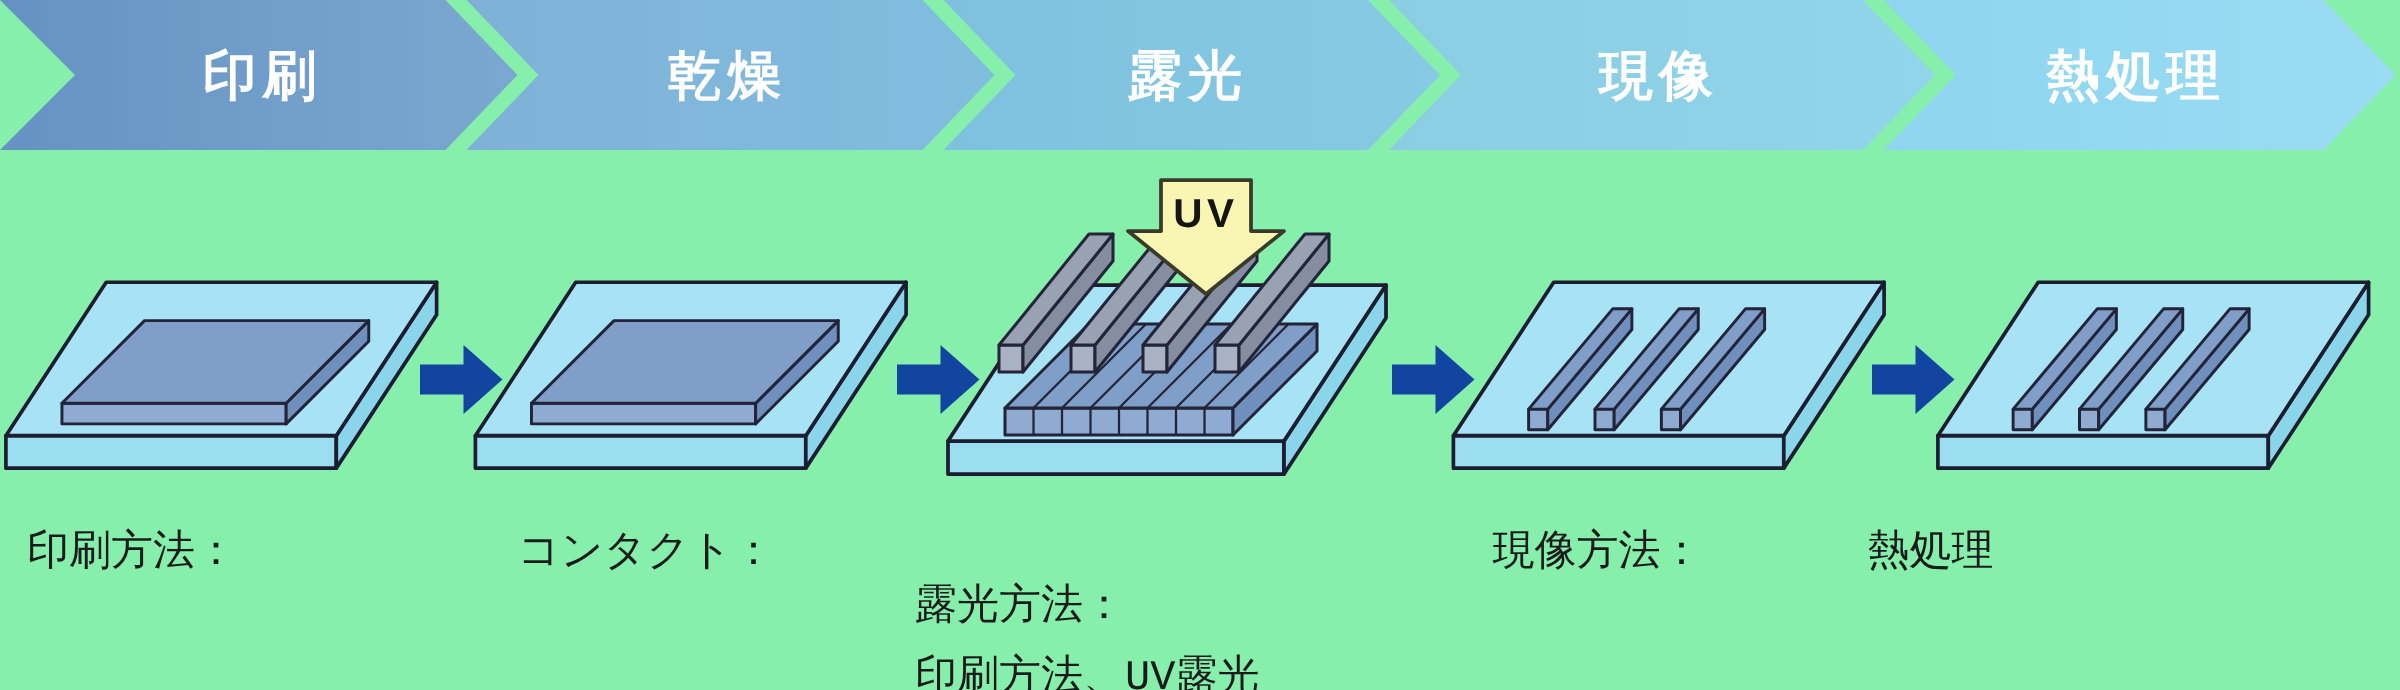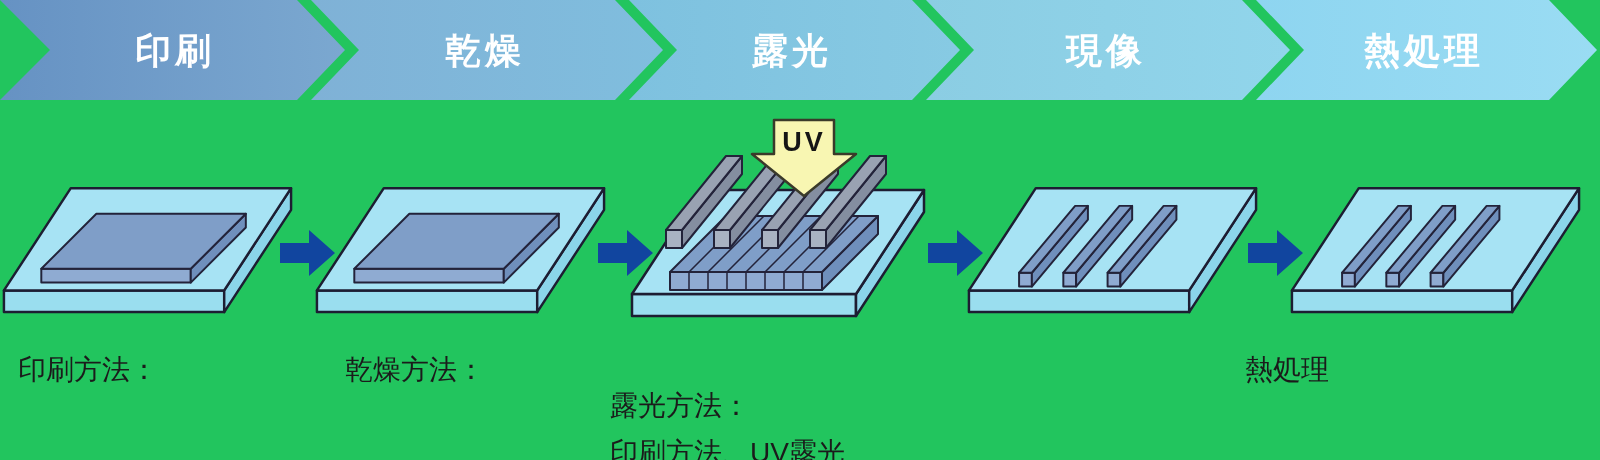--- a/index.html
+++ b/index.html
@@ -4,7 +4,7 @@
 <style>
   html,body{margin:0;padding:0;background:#ffffff;}
   .canvas{
-    position:relative;width:1600px;height:460px;background:#22c55e;overflow:hidden;
+    position:relative;width:1600px;height:460px;background:#86efac;overflow:hidden;
     font-family:"Liberation Sans","DejaVu Sans",sans-serif;
   }
   .abs{position:absolute;}

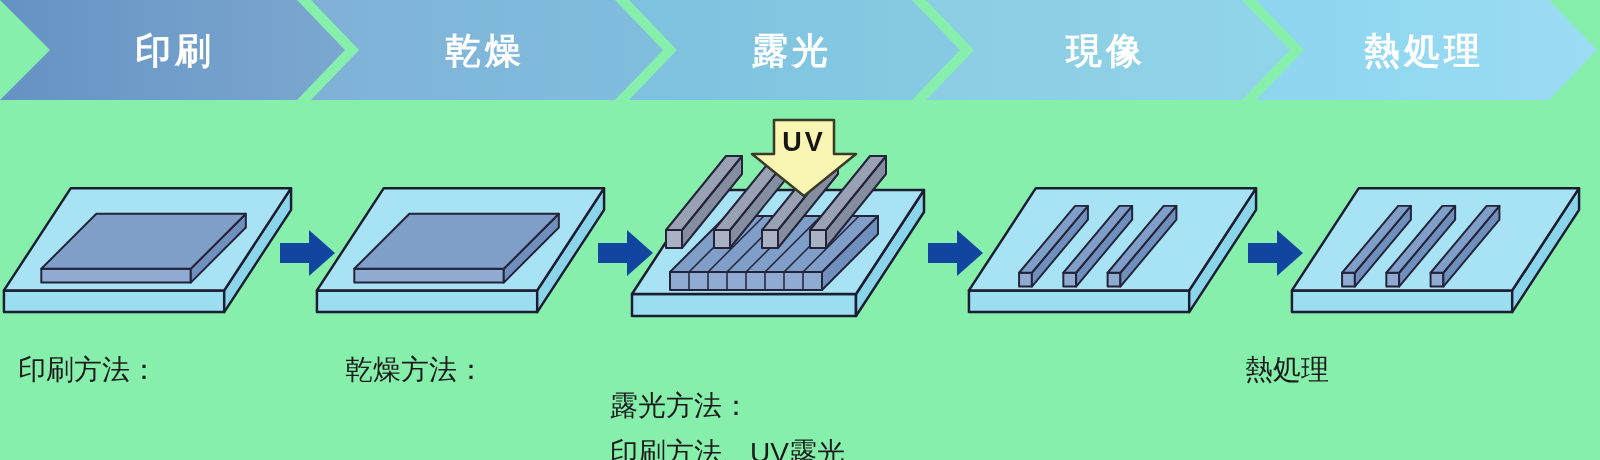--- a/index.html
+++ b/index.html
@@ -17,7 +17,7 @@
     fill:#151515;font-family:"Liberation Sans","DejaVu Sans",sans-serif;
     font-size:27px;font-weight:bold;letter-spacing:3px;
   }
-  .caption{position:absolute;top:346px;color:#1b1b1b;font-size:28px;line-height:47px;white-space:nowrap;}
+  .caption{position:absolute;top:346px;color:#1b1b1b;font-size:28px;line-height:47px;white-space:nowrap;font-family:Liberation Mono, monospace;}
   
   .sub-top{fill:var(--substrate-top);}   .sub-front{fill:var(--substrate-front);} .sub-side{fill:var(--substrate-side);}
   .lay-top{fill:var(--layer-top);}       .lay-front{fill:var(--layer-front);}     .lay-side{fill:var(--layer-side);}

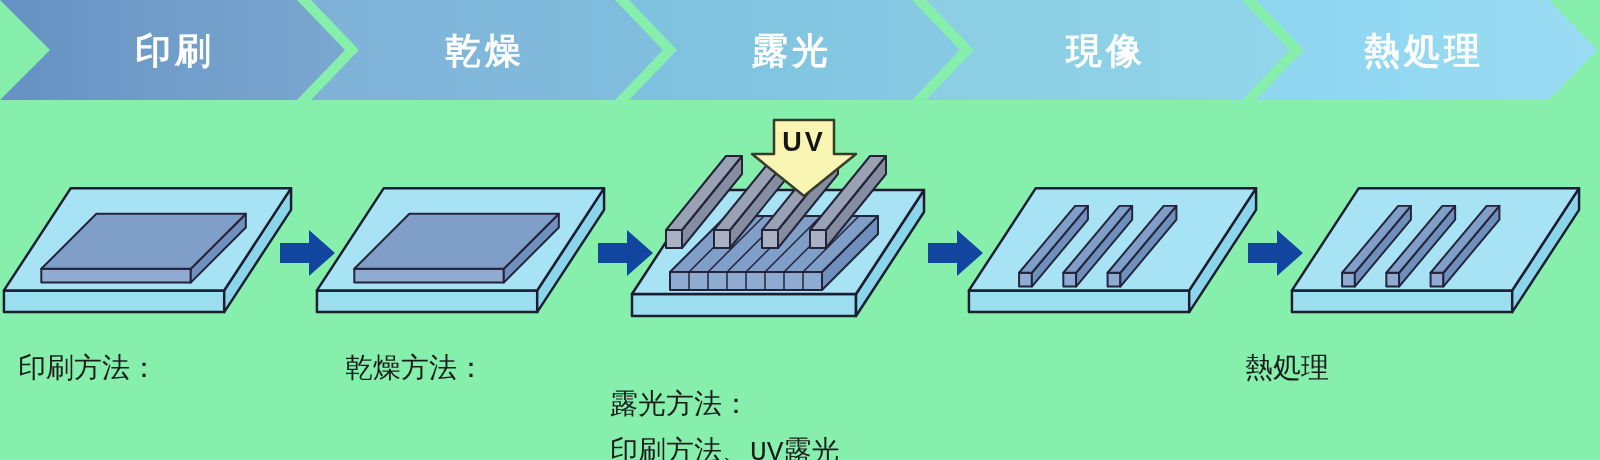--- a/index.html
+++ b/index.html
@@ -205,7 +205,7 @@
     <div>印刷方法：</div>
   </div>
   <div class="caption" style="left:345px;">
-    <div>乾燥方法：</div>
+    <div>コンタクト：</div>
   </div>
   <div class="caption" style="left:610px;margin-top:36px;">
     <div>露光方法：</div>

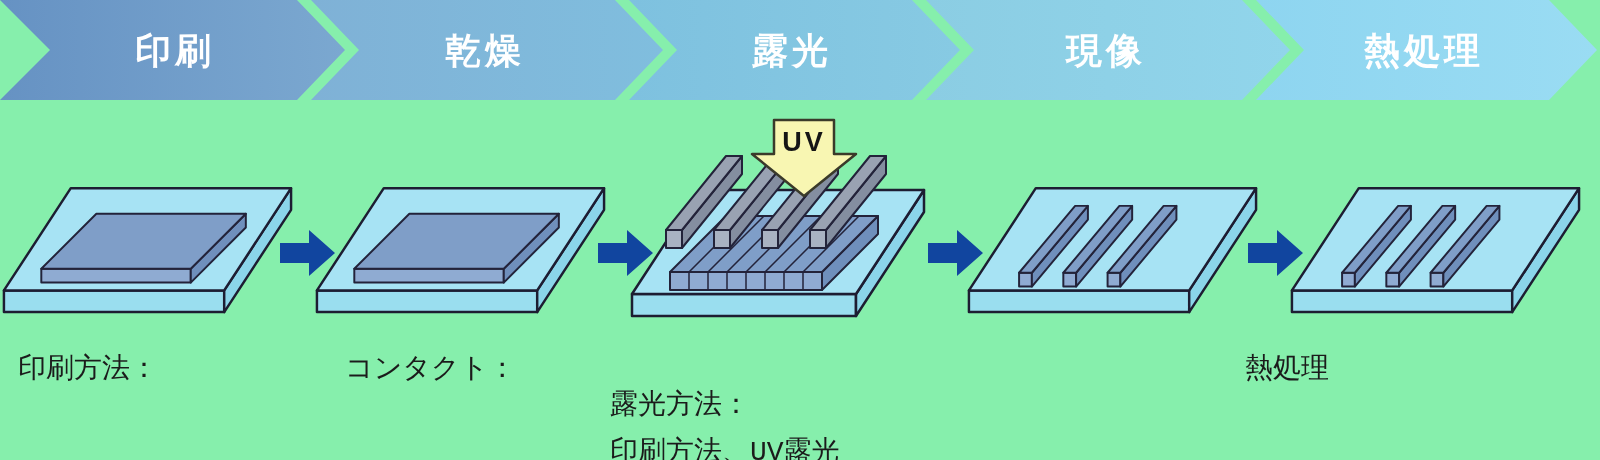--- a/index.html
+++ b/index.html
@@ -212,6 +212,7 @@
     <div>印刷方法、UV露光</div>
   </div>
   <div class="caption" style="left:995px;">
+    <div>現像方法：</div>
   </div>
   <div class="caption" style="left:1245px;">
     <div>熱処理</div>

